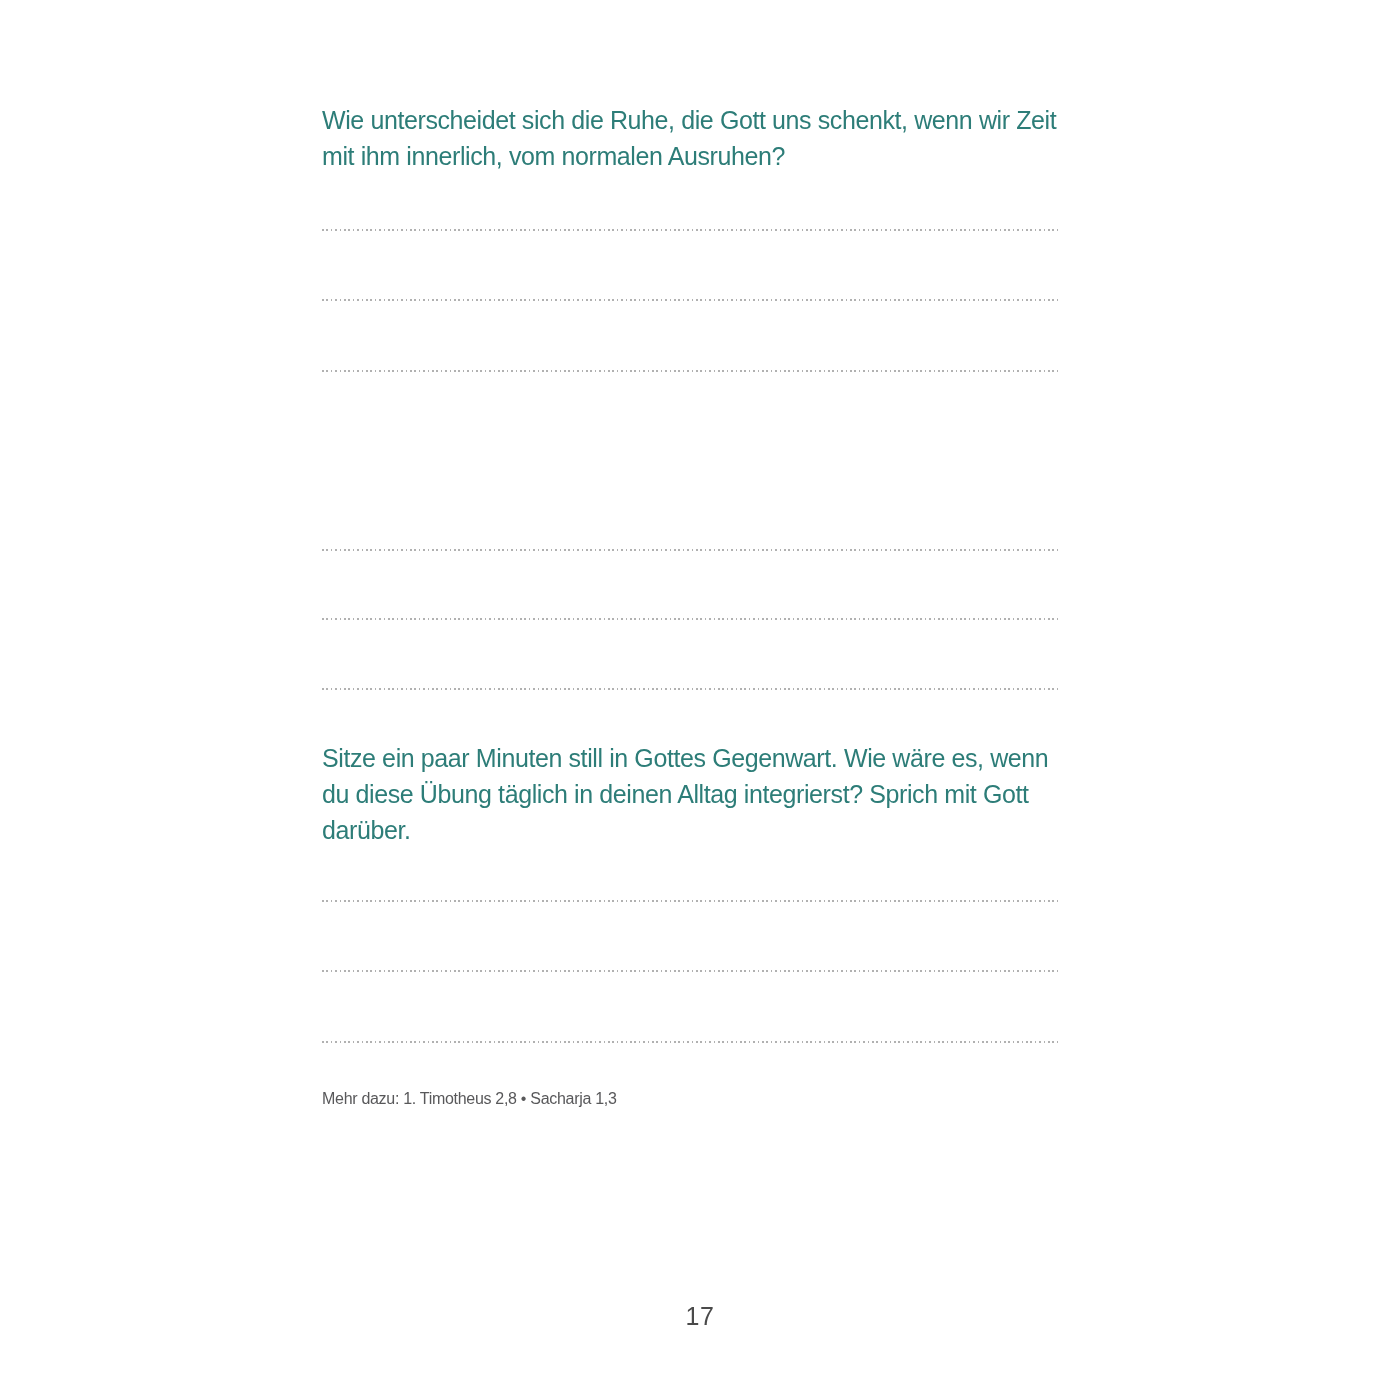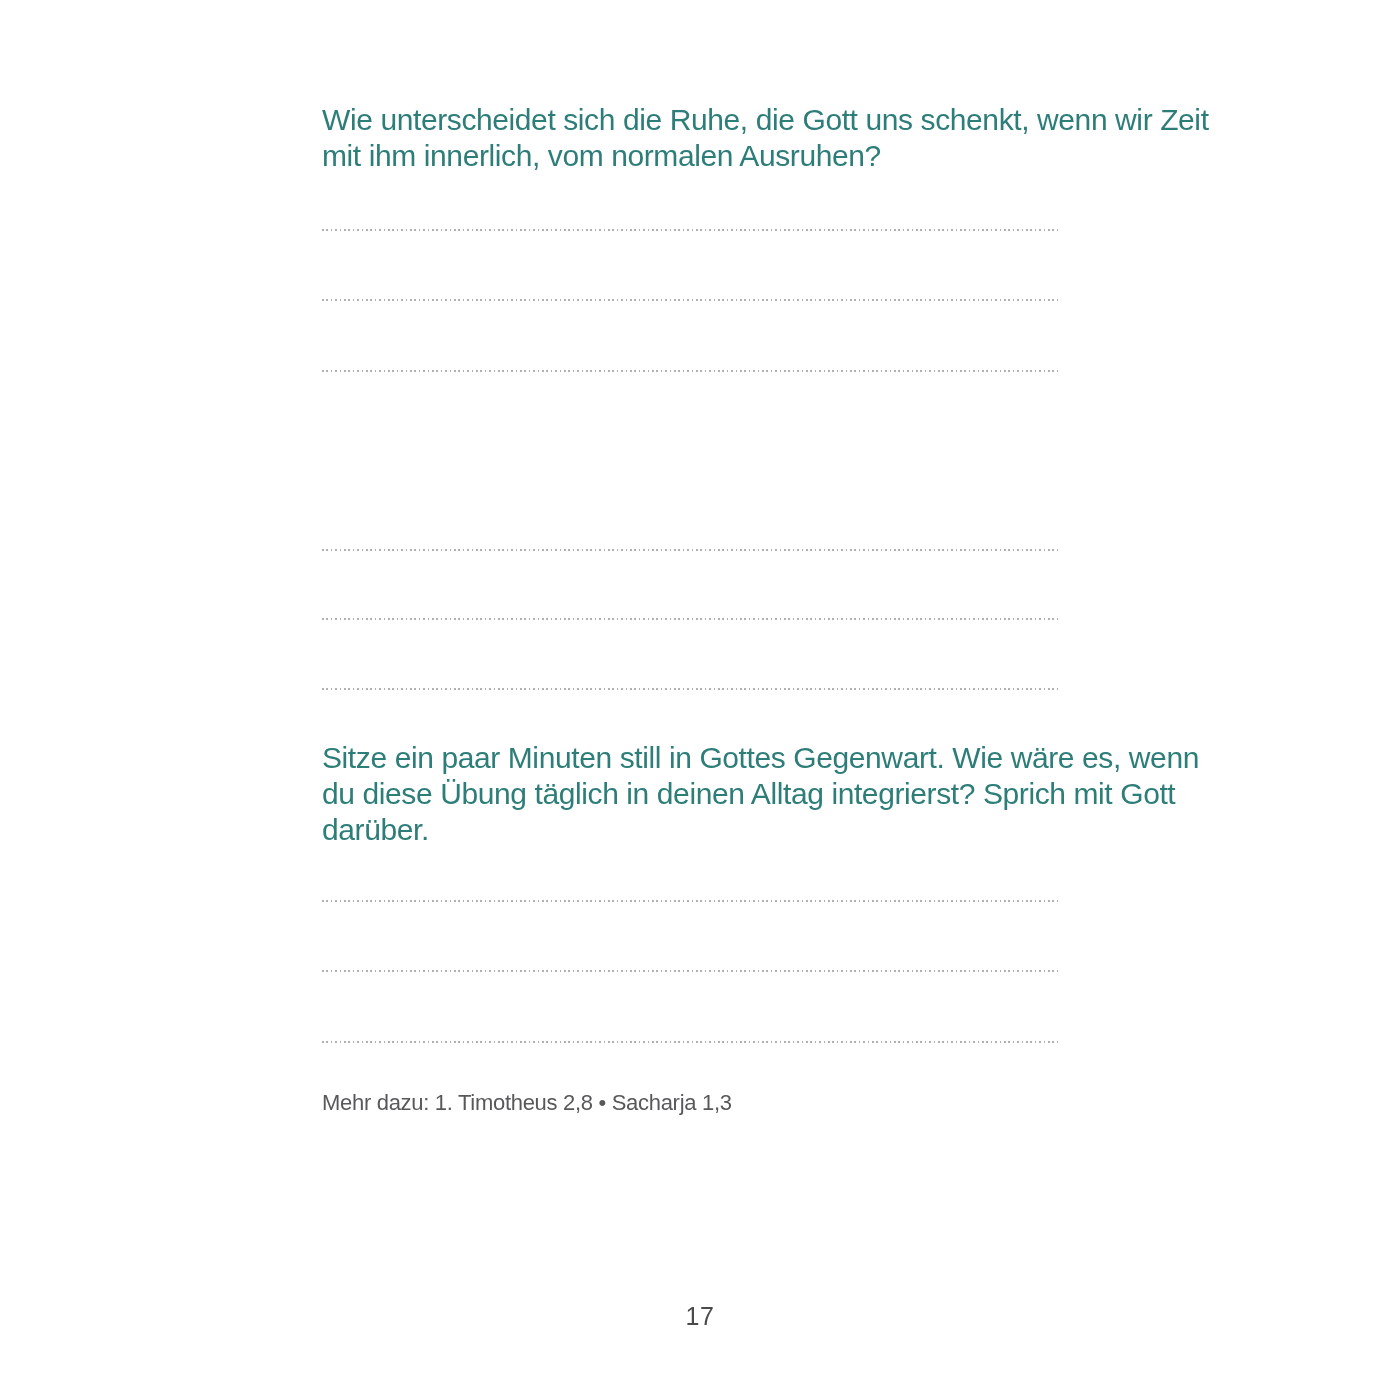--- a/index.html
+++ b/index.html
@@ -22,7 +22,7 @@
     left:322px;
     width:780px;
     color:var(--accent);
-    font-size:30px;
+    font-size:25px;
     font-weight:500;
     letter-spacing:-0.4px;
     line-height:36px;

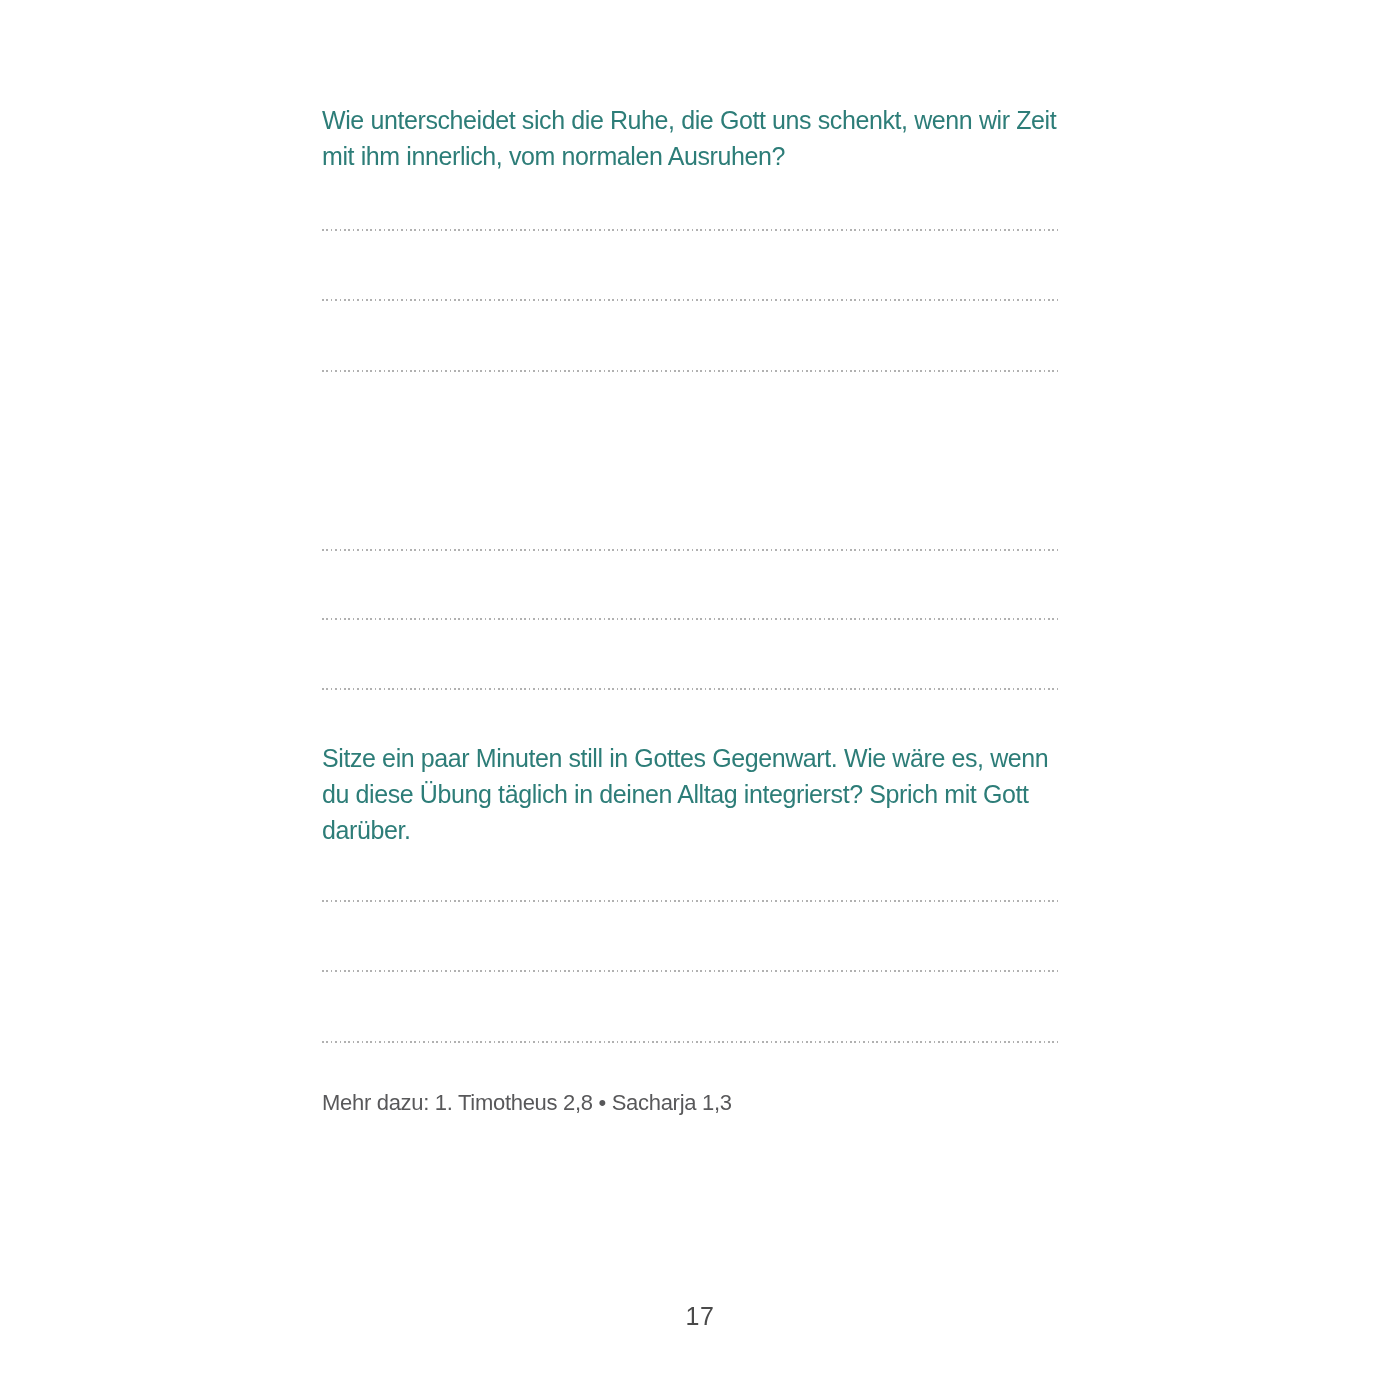--- a/index.html
+++ b/index.html
@@ -42,7 +42,7 @@
     left:322px;
     top:1090px;
     color:var(--muted);
-    font-size:22px;
+    font-size:16px;
     letter-spacing:-0.3px;
     white-space:nowrap;
   }

